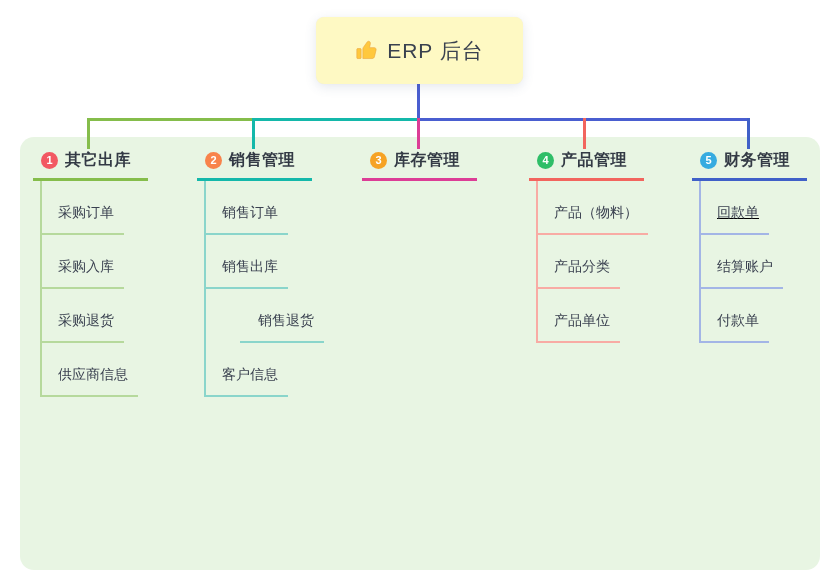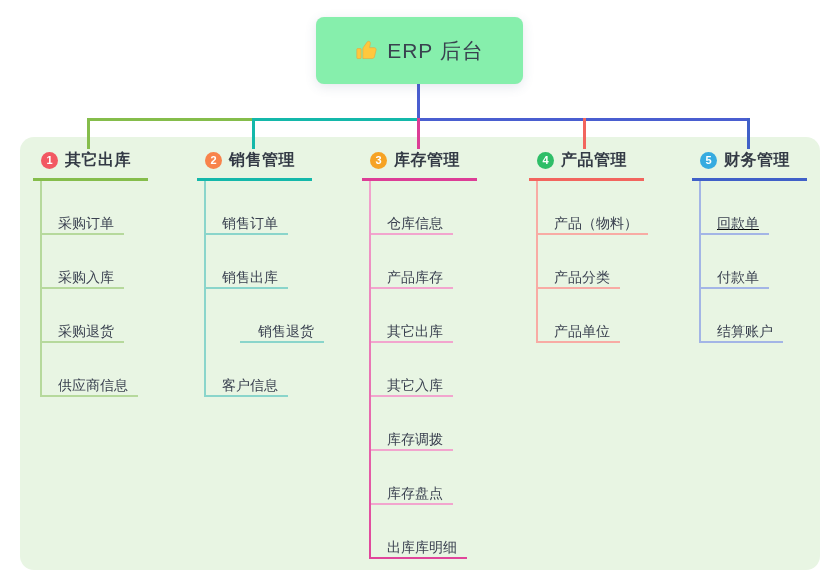--- a/index.html
+++ b/index.html
@@ -14,7 +14,7 @@
   }
   .root-node{
     position:absolute;left:316px;top:17px;width:207px;height:67px;
-    background:#86efac;border-radius:8px;
+    background:#fef9c3;border-radius:8px;
     box-shadow:0 3px 12px rgba(70,90,130,.14),0 0 1px rgba(0,0,0,.06);
     display:flex;align-items:center;justify-content:center;gap:9px;
     z-index:3;

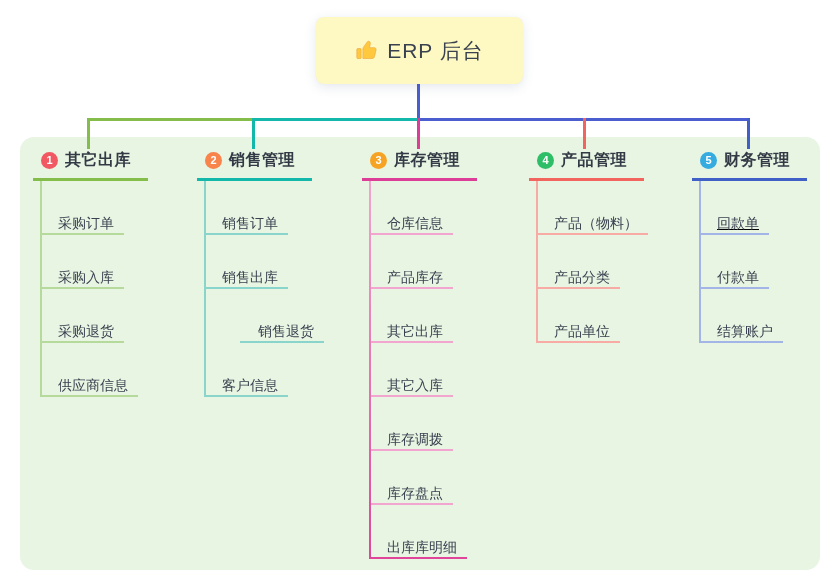--- a/index.html
+++ b/index.html
@@ -59,7 +59,7 @@
     width:max-content;border-bottom:2px solid;padding:0 10px 0 0;
   }
   .kid span{
-    display:block;padding:0 0 0 18px;font-size:14px;color:#3A4150;white-space:nowrap;
+    display:block;padding:0 0 11px 18px;font-size:14px;color:#3A4150;white-space:nowrap;
   }
 </style>
 </head>

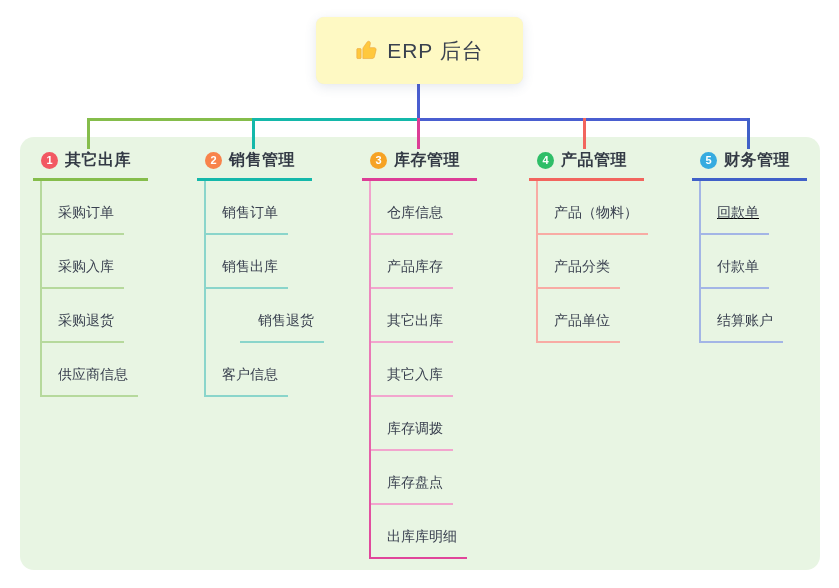--- a/index.html
+++ b/index.html
@@ -133,29 +133,6 @@
     <span class="badge">3</span>
     <span class="col-label">库存管理</span>
   </div>
-  <div class="kids">
-      <div class="kid" style="border-bottom-color: rgb(242, 165, 206);">
-        <span>仓库信息</span>
-      </div>
-      <div class="kid" style="border-bottom-color: rgb(242, 165, 206);">
-        <span>产品库存</span>
-      </div>
-      <div class="kid" style="border-bottom-color: rgb(242, 165, 206);">
-        <span>其它出库</span>
-      </div>
-      <div class="kid" style="border-bottom-color: rgb(242, 165, 206);">
-        <span>其它入库</span>
-      </div>
-      <div class="kid" style="border-bottom-color: rgb(242, 165, 206);">
-        <span>库存调拨</span>
-      </div>
-      <div class="kid" style="border-bottom-color: rgb(242, 165, 206);">
-        <span>库存盘点</span>
-      </div>
-      <div class="kid" style="border-bottom-color: rgb(224, 69, 154);">
-        <span>出库库明细</span>
-      </div>
-    </div>
 </div>
 
 <div class="col" data-branch="3" style="--line: #F2655E; --circle: #2FBE68; --spine: #F8ABA4;">

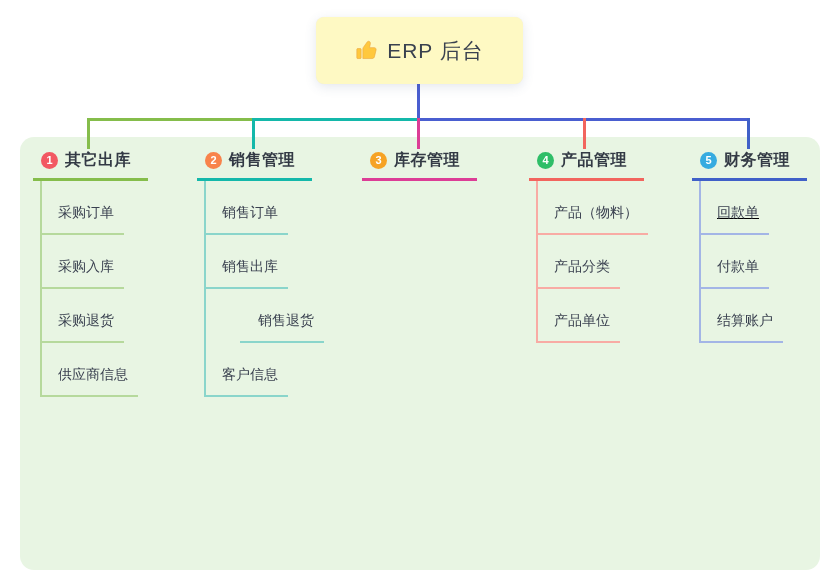--- a/index.html
+++ b/index.html
@@ -163,10 +163,10 @@
         <span>回款单</span>
       </div>
       <div class="kid" style="border-bottom-color: rgb(163, 181, 230);">
-        <span>付款单</span>
+        <span>结算账户</span>
       </div>
       <div class="kid" style="border-bottom-color: rgb(163, 181, 230);">
-        <span>结算账户</span>
+        <span>付款单</span>
       </div>
     </div>
 </div>

